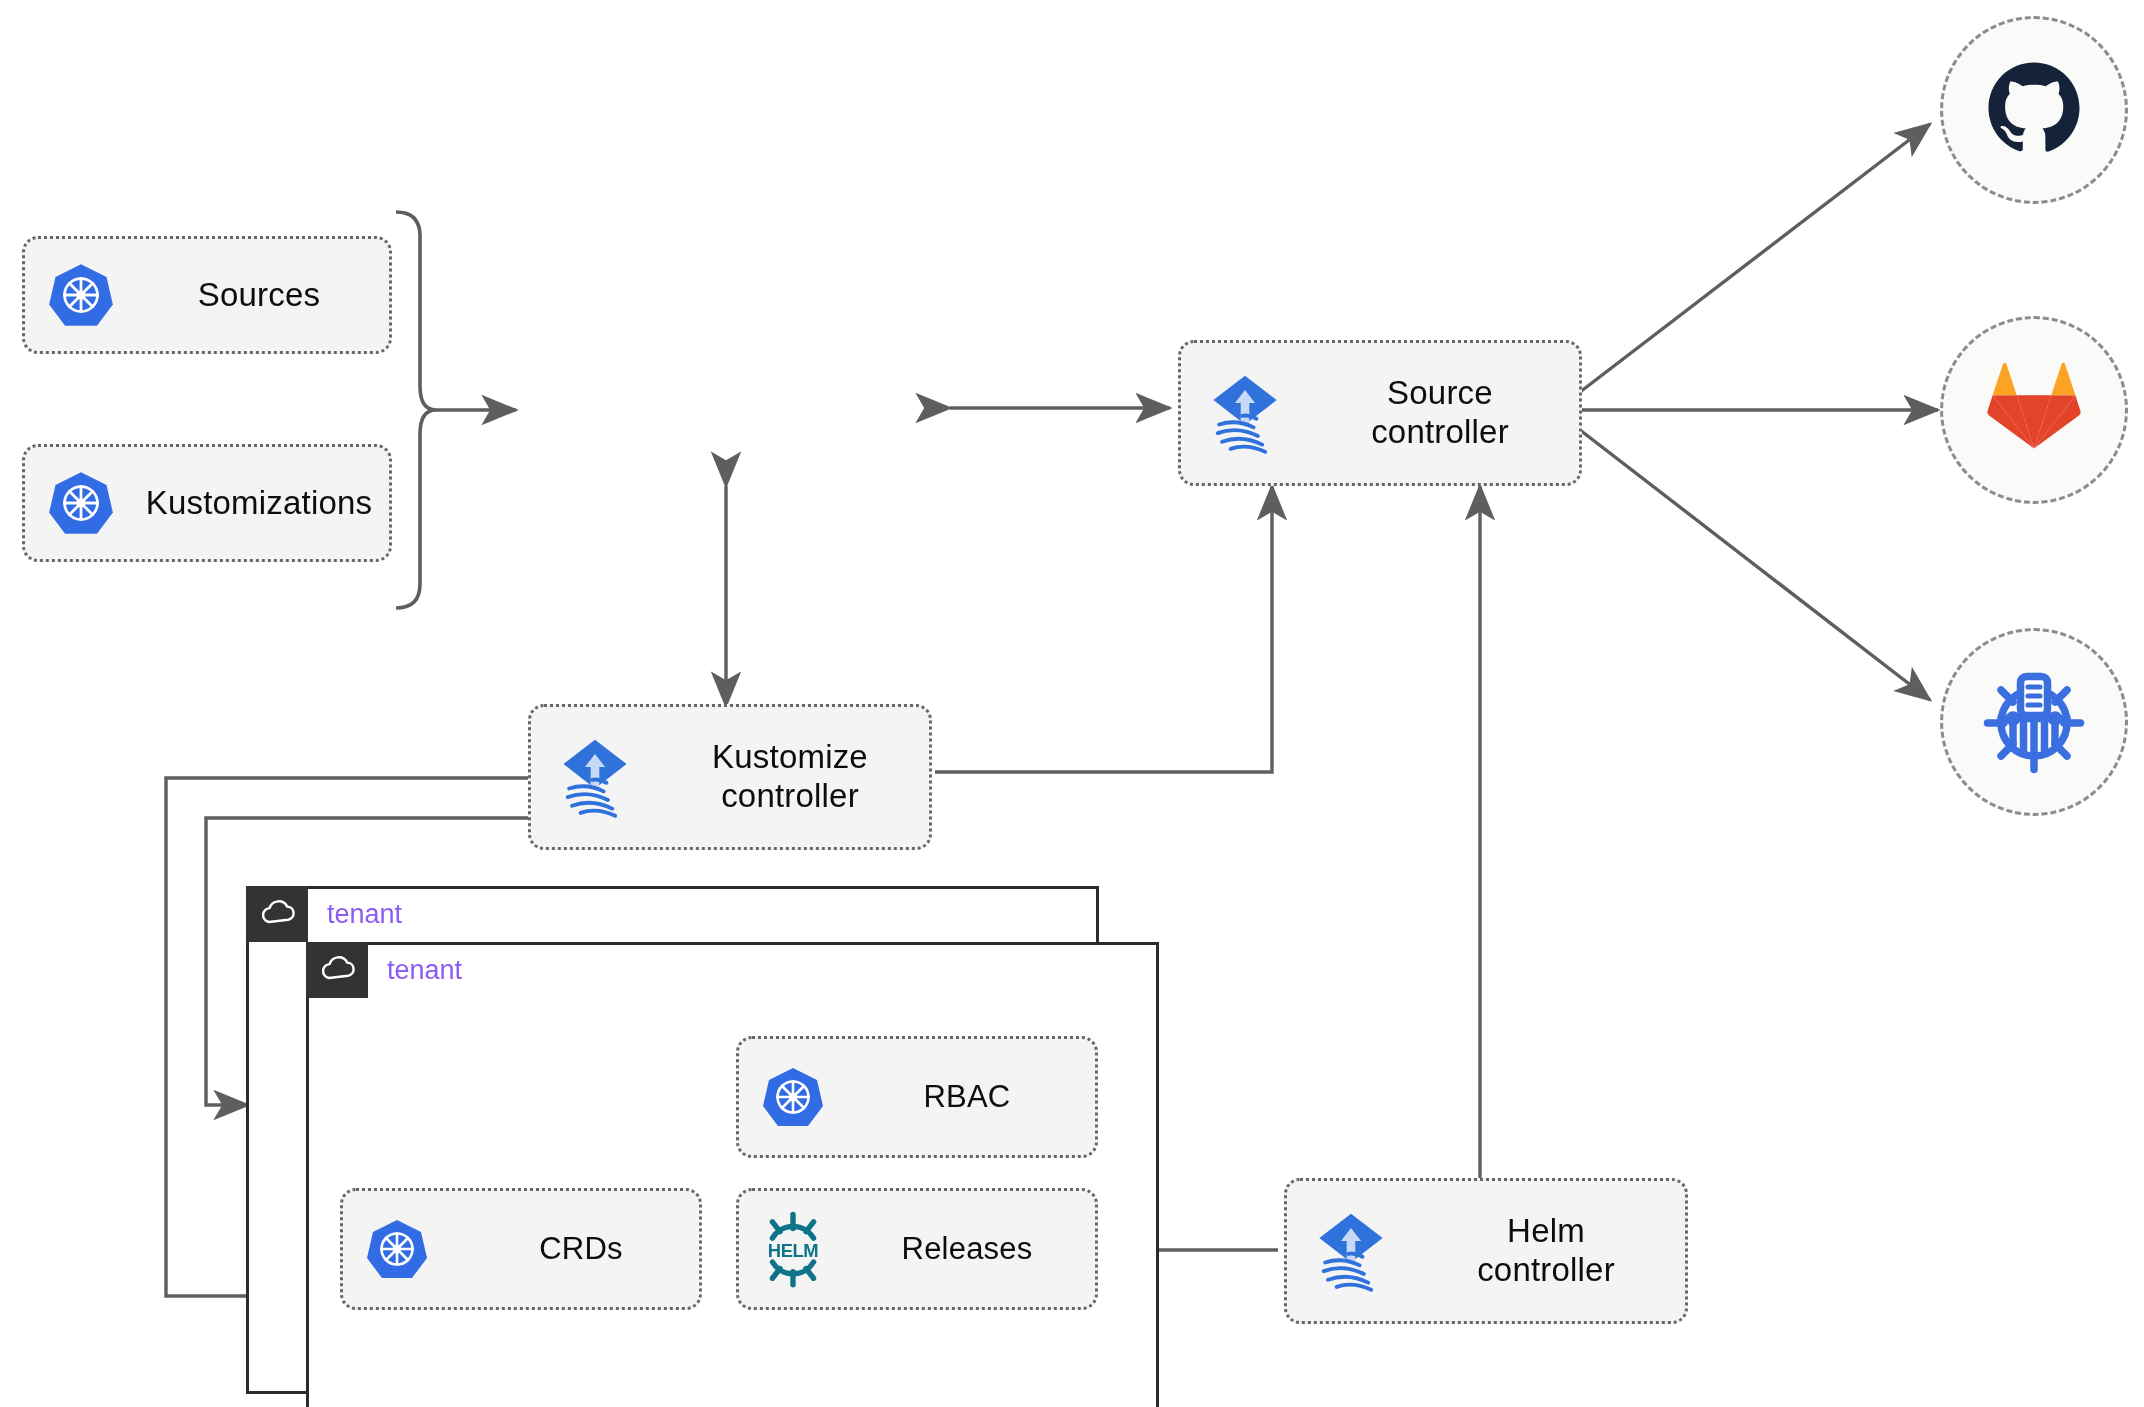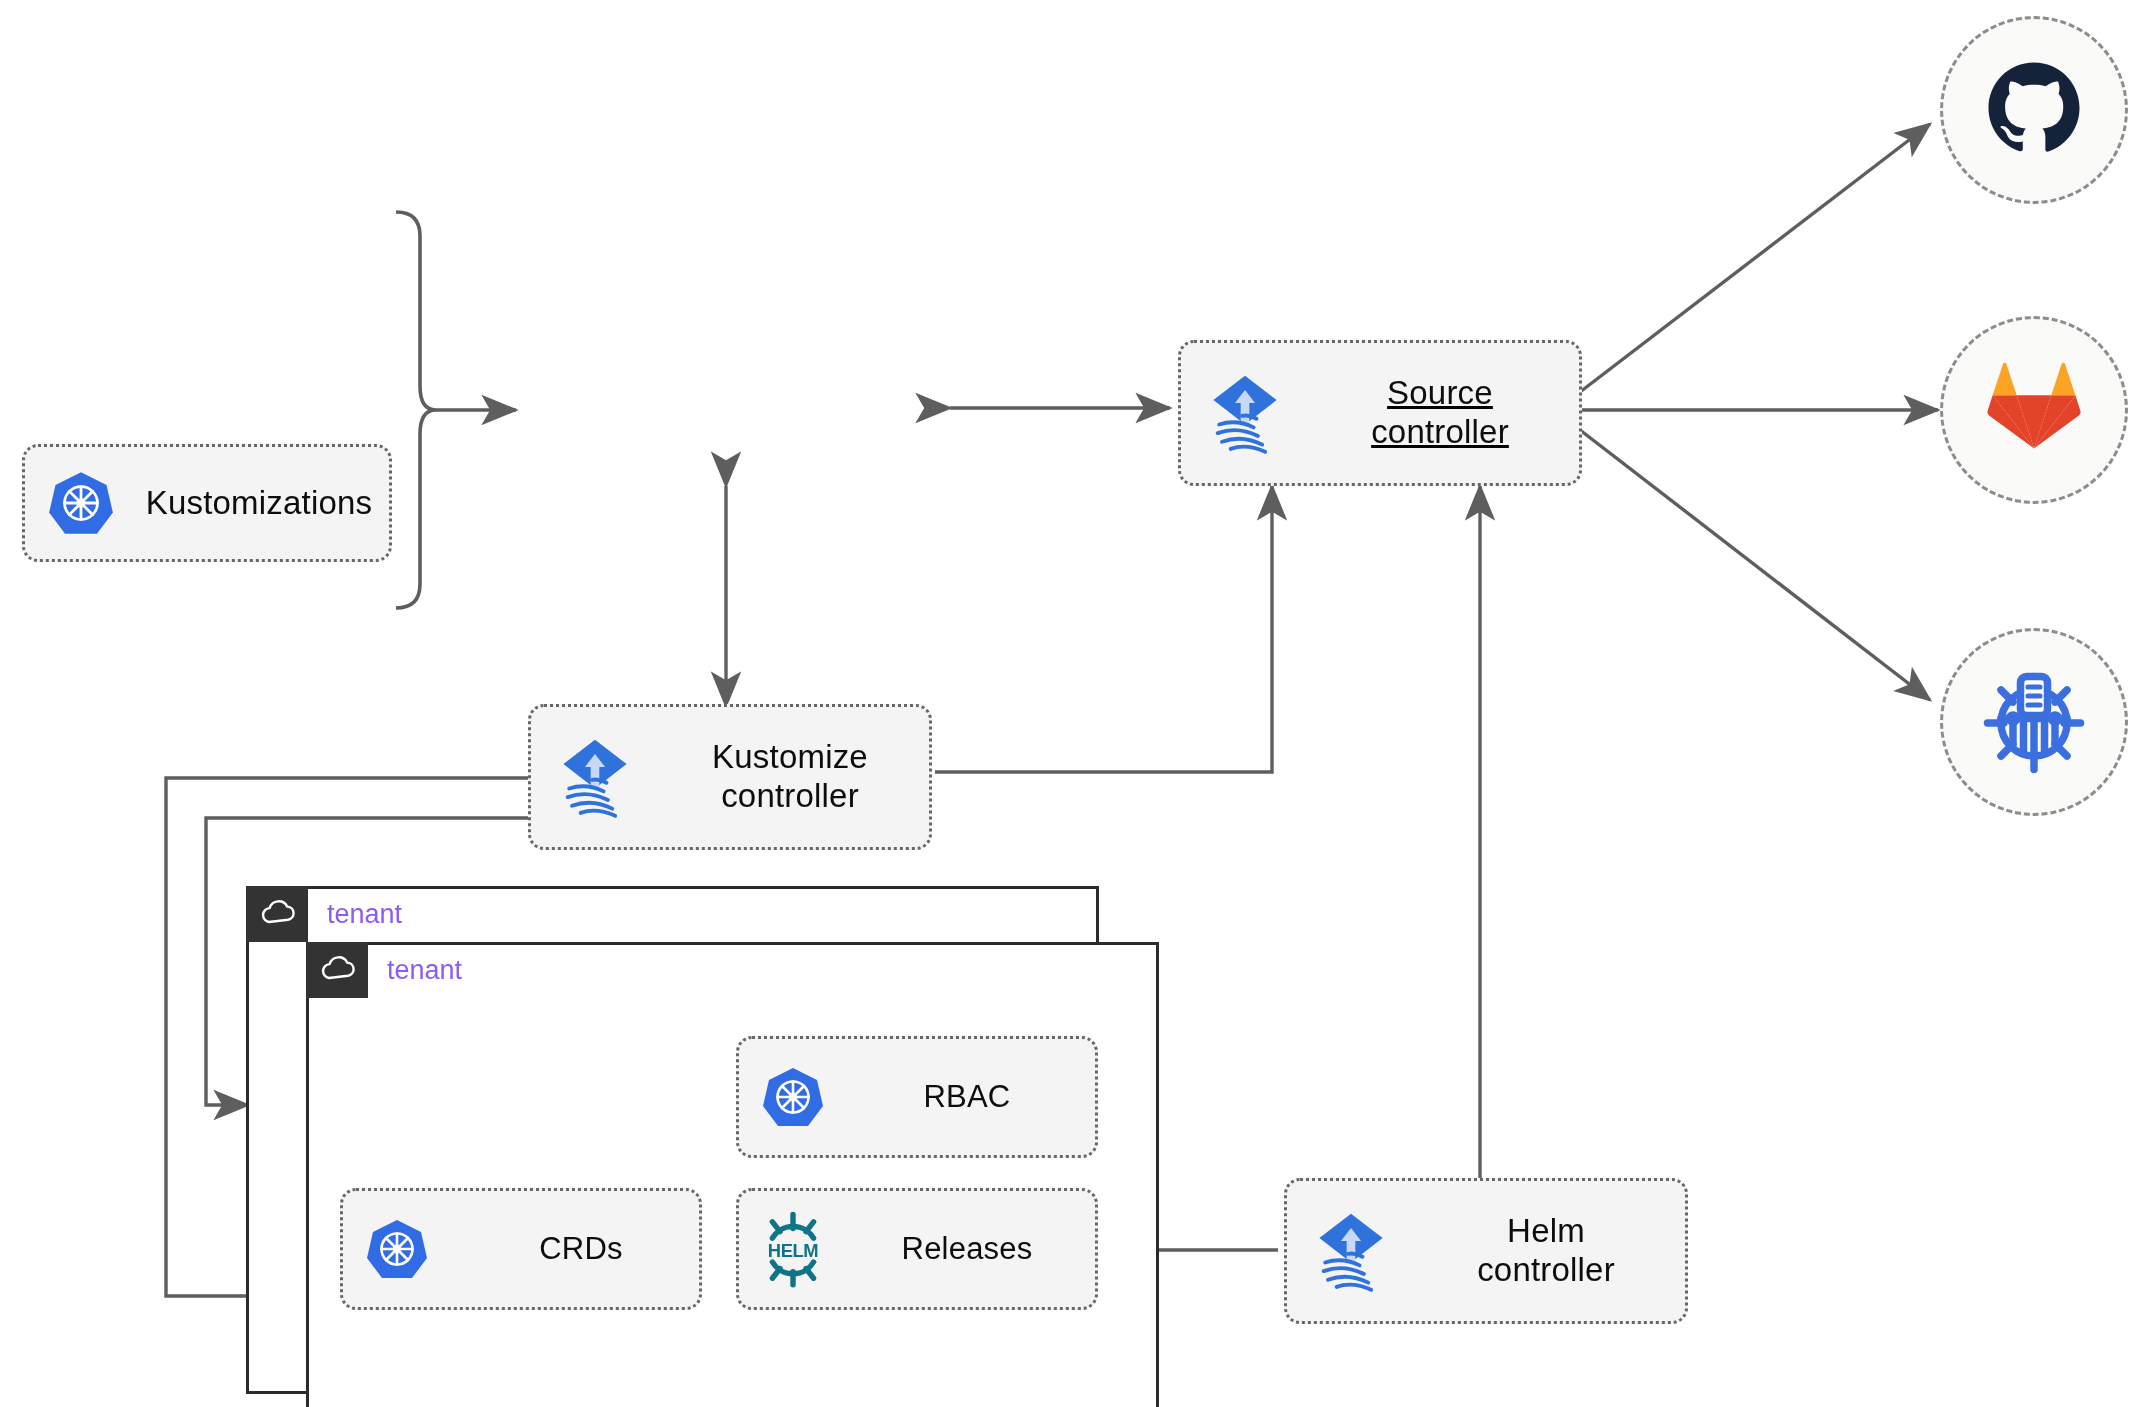--- a/index.html
+++ b/index.html
@@ -108,6 +108,26 @@
     <div class="tabname" style="left:62px;">tenant</div>
   </div>
 
+  <div class="node" style="left:22px;top:236px;width:370px;height:118px;">
+    <span class="ico" style="width:112px;">
+      <svg width="68" height="68" viewBox="0 0 64 64">
+        <path d="M32 3 L56 15 L62 41 L47 61 L17 61 L2 41 L8 15 Z" fill="#326CE5"></path>
+        <g fill="none" stroke="#ffffff" stroke-width="2.6" stroke-linecap="round">
+          <circle cx="32" cy="32" r="15.5"></circle>
+          <circle cx="32" cy="32" r="4.2" fill="#ffffff" stroke="none"></circle>
+          <path d="M32 16.5 L32 27.8"></path>
+            <path d="M32 36.2 L32 47.5"></path>
+          <path d="M16.5 32 L27.8 32"></path>
+            <path d="M36.2 32 L47.5 32"></path>
+          <path d="M21 21 L29 29"></path>
+            <path d="M35 35 L43 43"></path>
+          <path d="M43 21 L35 29"></path>
+            <path d="M29 35 L21 43"></path>
+        </g>
+      </svg>
+    </span>
+    <span class="lbl">Sources</span>
+  </div>
 
   <div class="node" style="left:22px;top:444px;width:370px;height:118px;">
     <span class="ico" style="width:112px;">

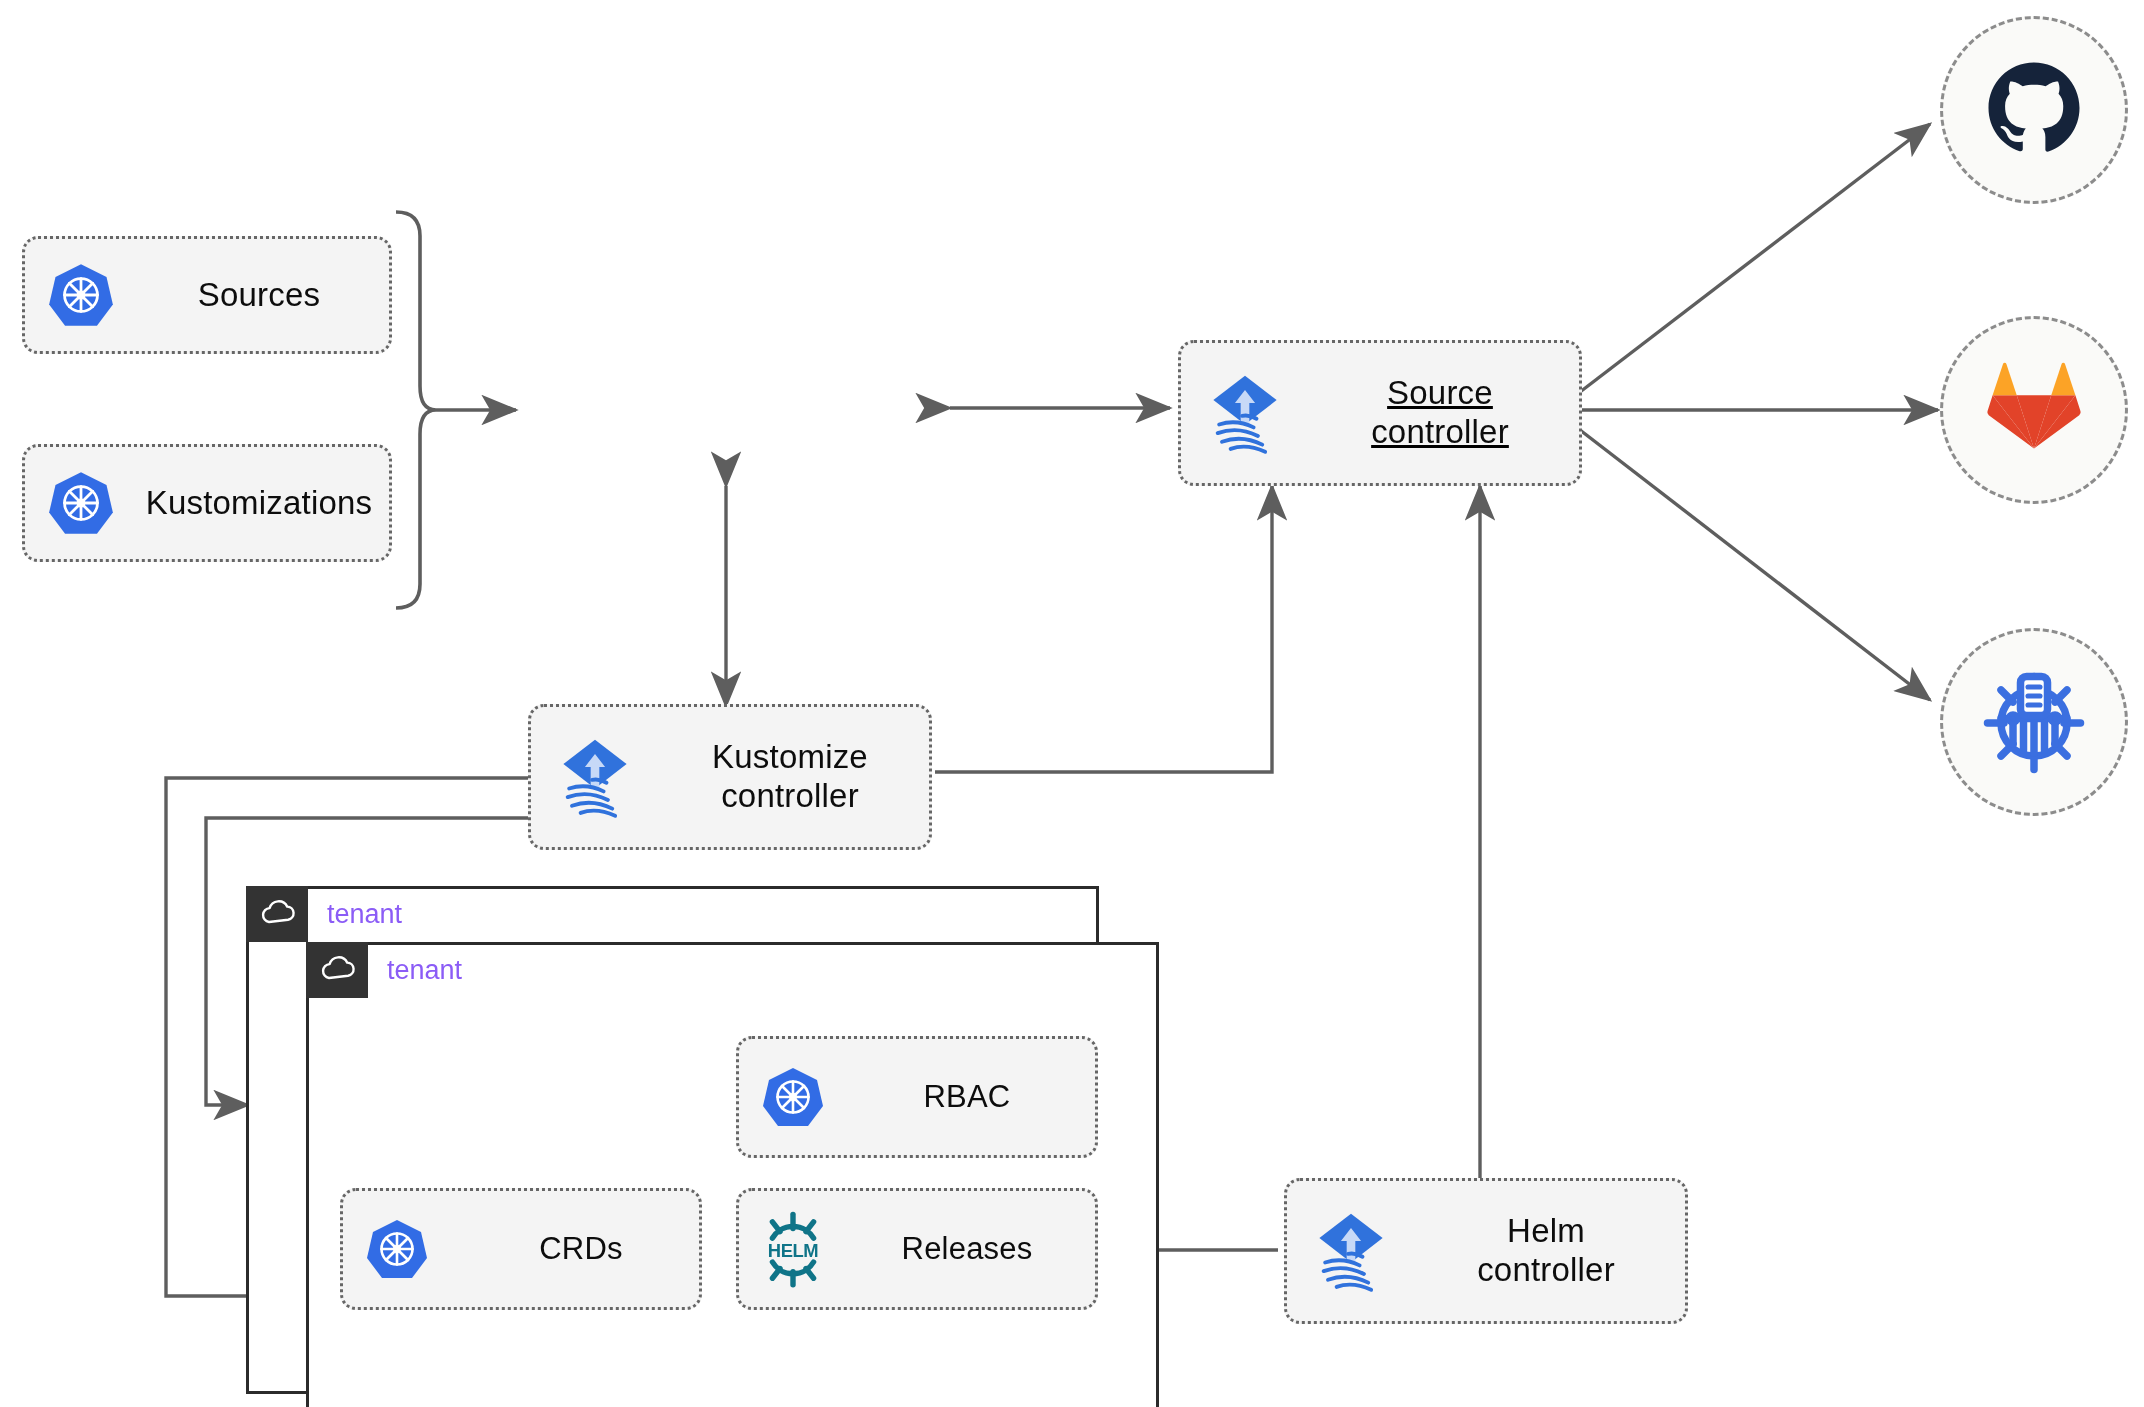--- a/index.html
+++ b/index.html
@@ -151,7 +151,7 @@
   </div>
 
 
-  <div class="node" style="left:1178px;top:340px;width:404px;height:146px;text-decoration:underline;">
+  <div class="node" style="left:1178px;top:340px;width:404px;height:146px;">
     <span class="ico" style="width:128px;">
       <svg width="92" height="92" viewBox="0 0 64 64">
         <path d="M32 6 L54 23 L32 40 L10 23 Z" fill="#3072DC"></path>

